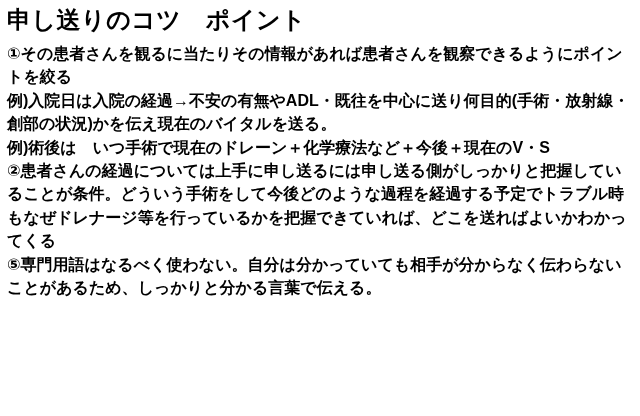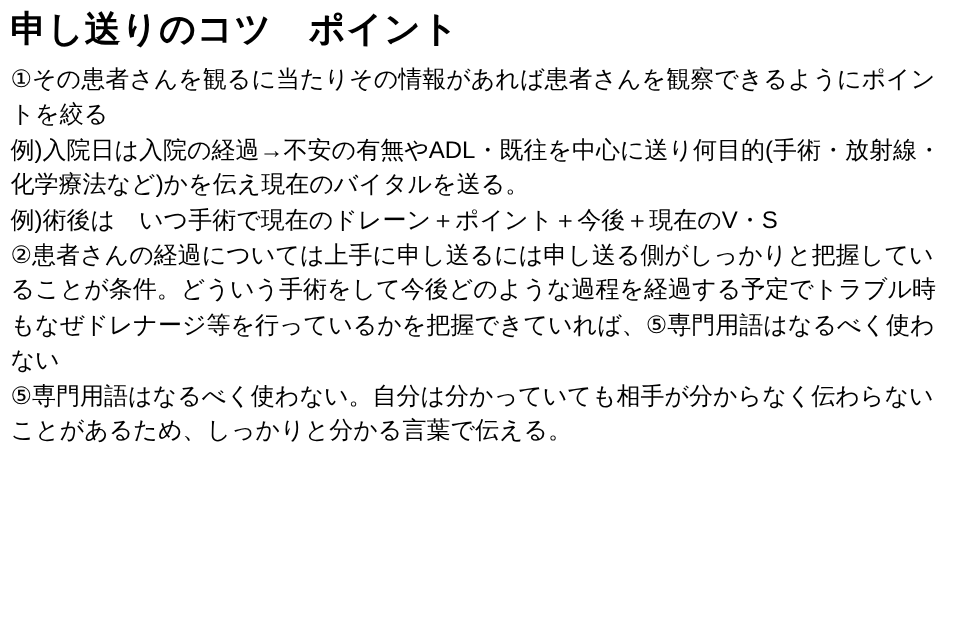--- a/index.html
+++ b/index.html
@@ -39,6 +39,7 @@
     white-space: pre-wrap;
     word-break: break-all;
     overflow-wrap: anywhere;
+    font-weight: bold;
   }
 </style>
 </head>

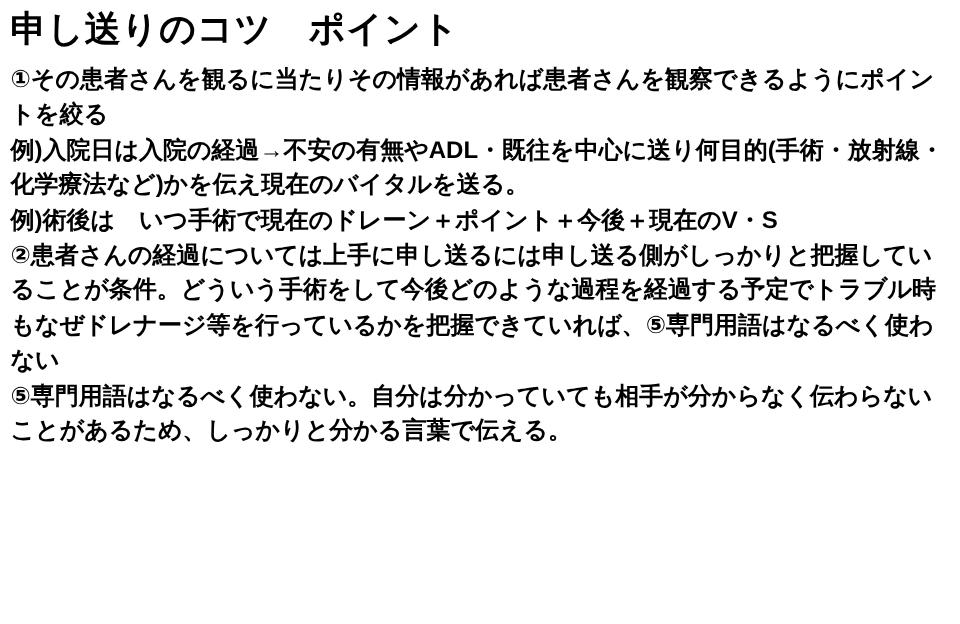--- a/index.html
+++ b/index.html
@@ -50,7 +50,7 @@
 
   <div class="doc-body">
     <p class="para">①その患者さんを観るに当たりその情報があれば患者さんを観察できるようにポイントを絞る</p>
-    <p class="para">例)入院日は入院の経過→不安の有無やADL・既往を中心に送り何目的(手術・放射線・化学療法など)かを伝え現在のバイタルを送る。</p>
+    <p class="para">例)入院日は入院の経過→不安の有無やADL・既往を中心に送り何目的(手術・放射線・創部の状況)かを伝え現在のバイタルを送る。</p>
     <p class="para">例)術後は　いつ手術で現在のドレーン＋ポイント＋今後＋現在のV・S</p>
     <p class="para">②患者さんの経過については上手に申し送るには申し送る側がしっかりと把握していることが条件。どういう手術をして今後どのような過程を経過する予定でトラブル時もなぜドレナージ等を行っているかを把握できていれば、⑤専門用語はなるべく使わない</p>
     <p class="para">⑤専門用語はなるべく使わない。自分は分かっていても相手が分からなく伝わらないことがあるため、しっかりと分かる言葉で伝える。</p>

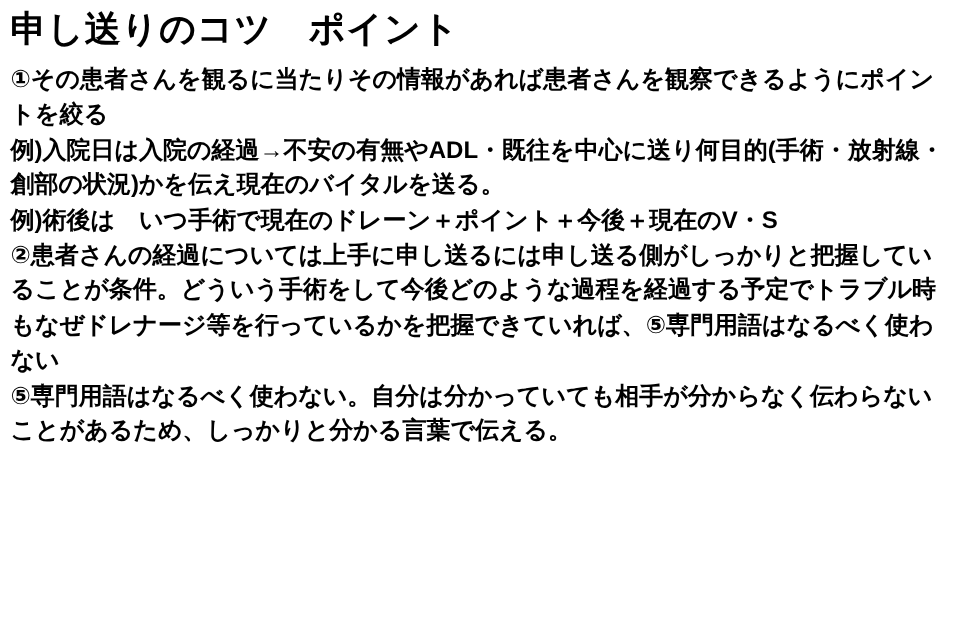--- a/index.html
+++ b/index.html
@@ -51,7 +51,7 @@
   <div class="doc-body">
     <p class="para">①その患者さんを観るに当たりその情報があれば患者さんを観察できるようにポイントを絞る</p>
     <p class="para">例)入院日は入院の経過→不安の有無やADL・既往を中心に送り何目的(手術・放射線・創部の状況)かを伝え現在のバイタルを送る。</p>
-    <p class="para">例)術後は　いつ手術で現在のドレーン＋ポイント＋今後＋現在のV・S</p>
+    <p class="para">例)術後は　いつ手術で現在のドレーン＋化学療法など＋今後＋現在のV・S</p>
     <p class="para">②患者さんの経過については上手に申し送るには申し送る側がしっかりと把握していることが条件。どういう手術をして今後どのような過程を経過する予定でトラブル時もなぜドレナージ等を行っているかを把握できていれば、⑤専門用語はなるべく使わない</p>
     <p class="para">⑤専門用語はなるべく使わない。自分は分かっていても相手が分からなく伝わらないことがあるため、しっかりと分かる言葉で伝える。</p>
   </div>

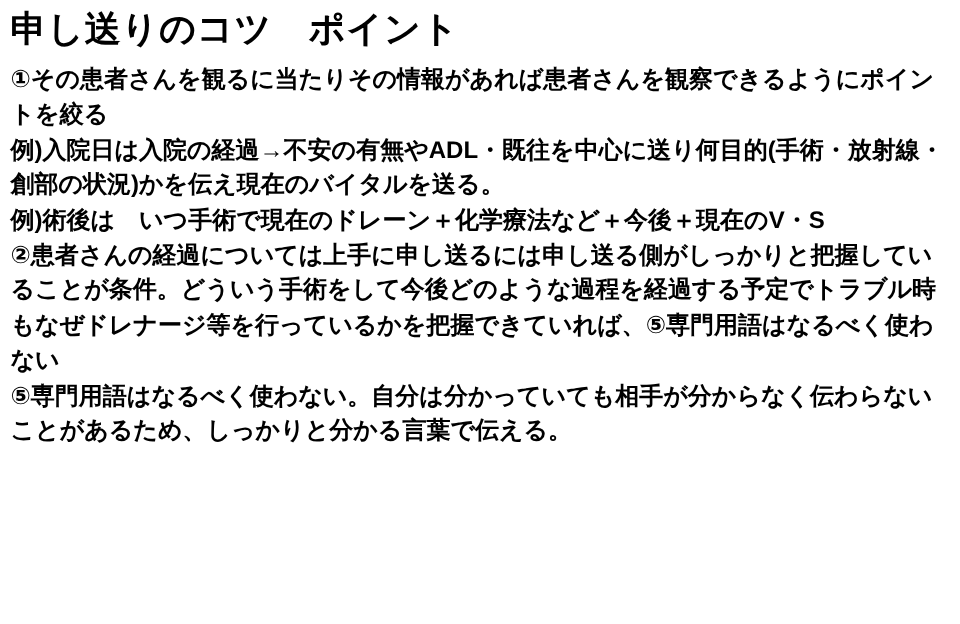--- a/index.html
+++ b/index.html
@@ -52,7 +52,7 @@
     <p class="para">①その患者さんを観るに当たりその情報があれば患者さんを観察できるようにポイントを絞る</p>
     <p class="para">例)入院日は入院の経過→不安の有無やADL・既往を中心に送り何目的(手術・放射線・創部の状況)かを伝え現在のバイタルを送る。</p>
     <p class="para">例)術後は　いつ手術で現在のドレーン＋化学療法など＋今後＋現在のV・S</p>
-    <p class="para">②患者さんの経過については上手に申し送るには申し送る側がしっかりと把握していることが条件。どういう手術をして今後どのような過程を経過する予定でトラブル時もなぜドレナージ等を行っているかを把握できていれば、⑤専門用語はなるべく使わない</p>
+    <p class="para">②患者さんの経過については上手に申し送るには申し送る側がしっかりと把握していることが条件。どういう手術をして今後どのような過程を経過する予定でトラブル時もなぜドレナージ等を行っているかを把握できていれば、どこを送ればよいかわかってくる</p>
     <p class="para">⑤専門用語はなるべく使わない。自分は分かっていても相手が分からなく伝わらないことがあるため、しっかりと分かる言葉で伝える。</p>
   </div>
 </div>

